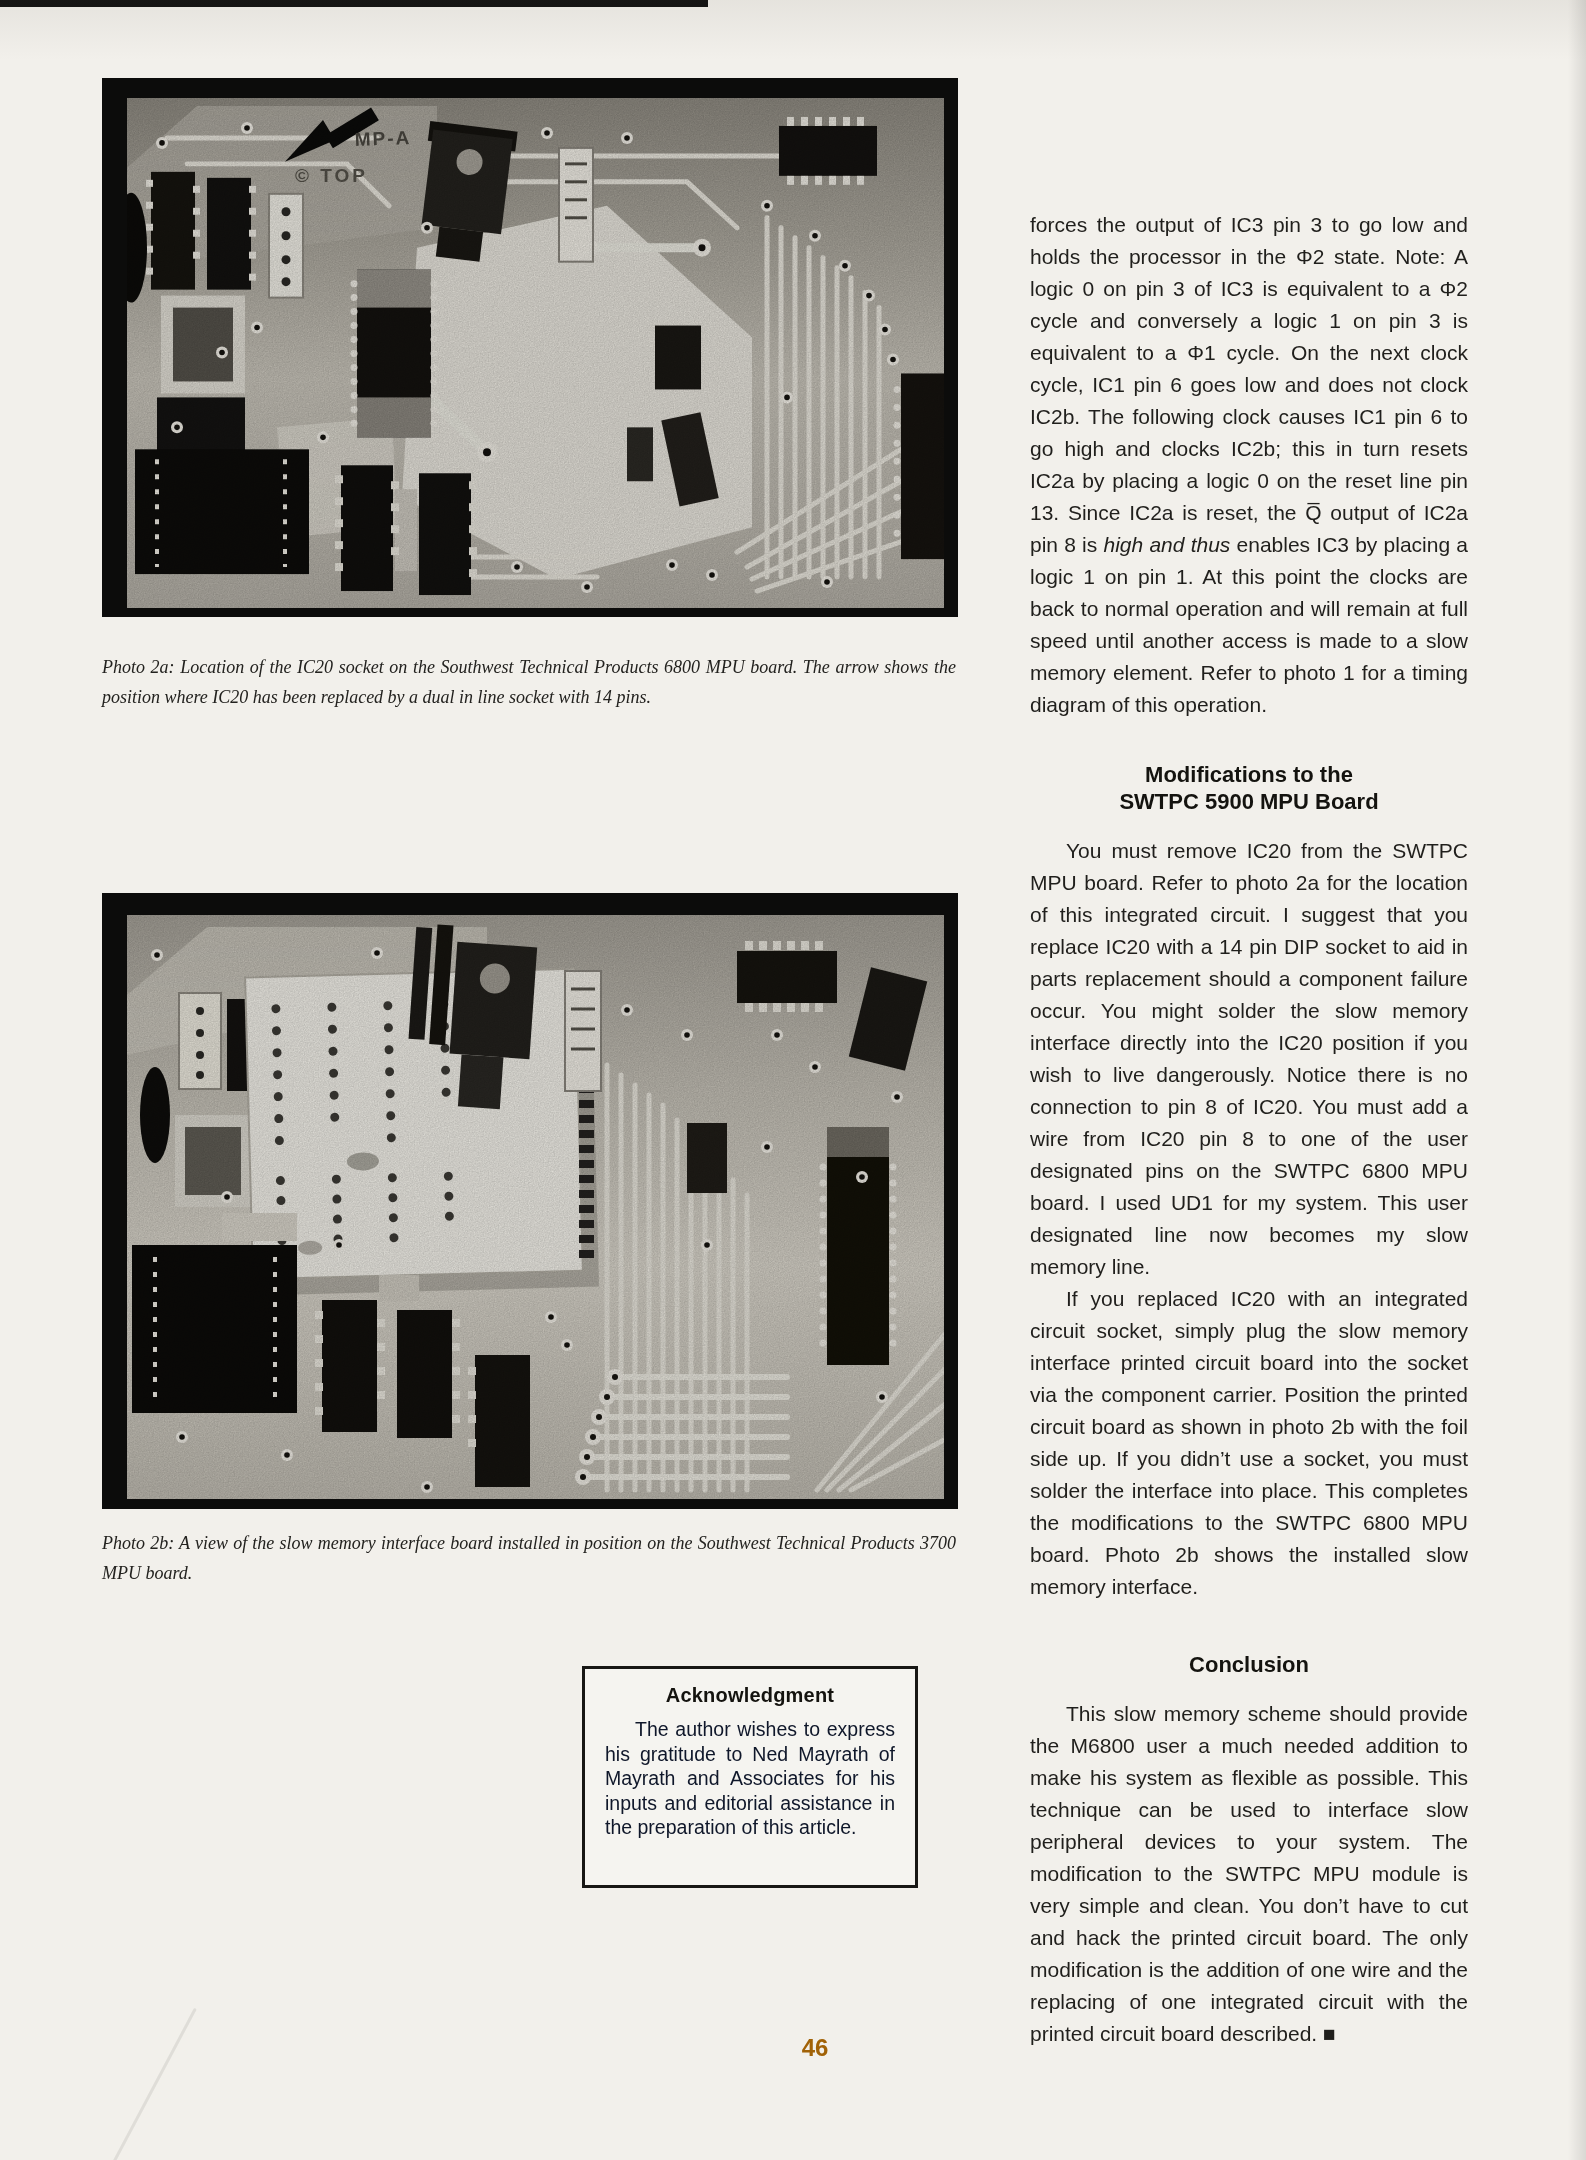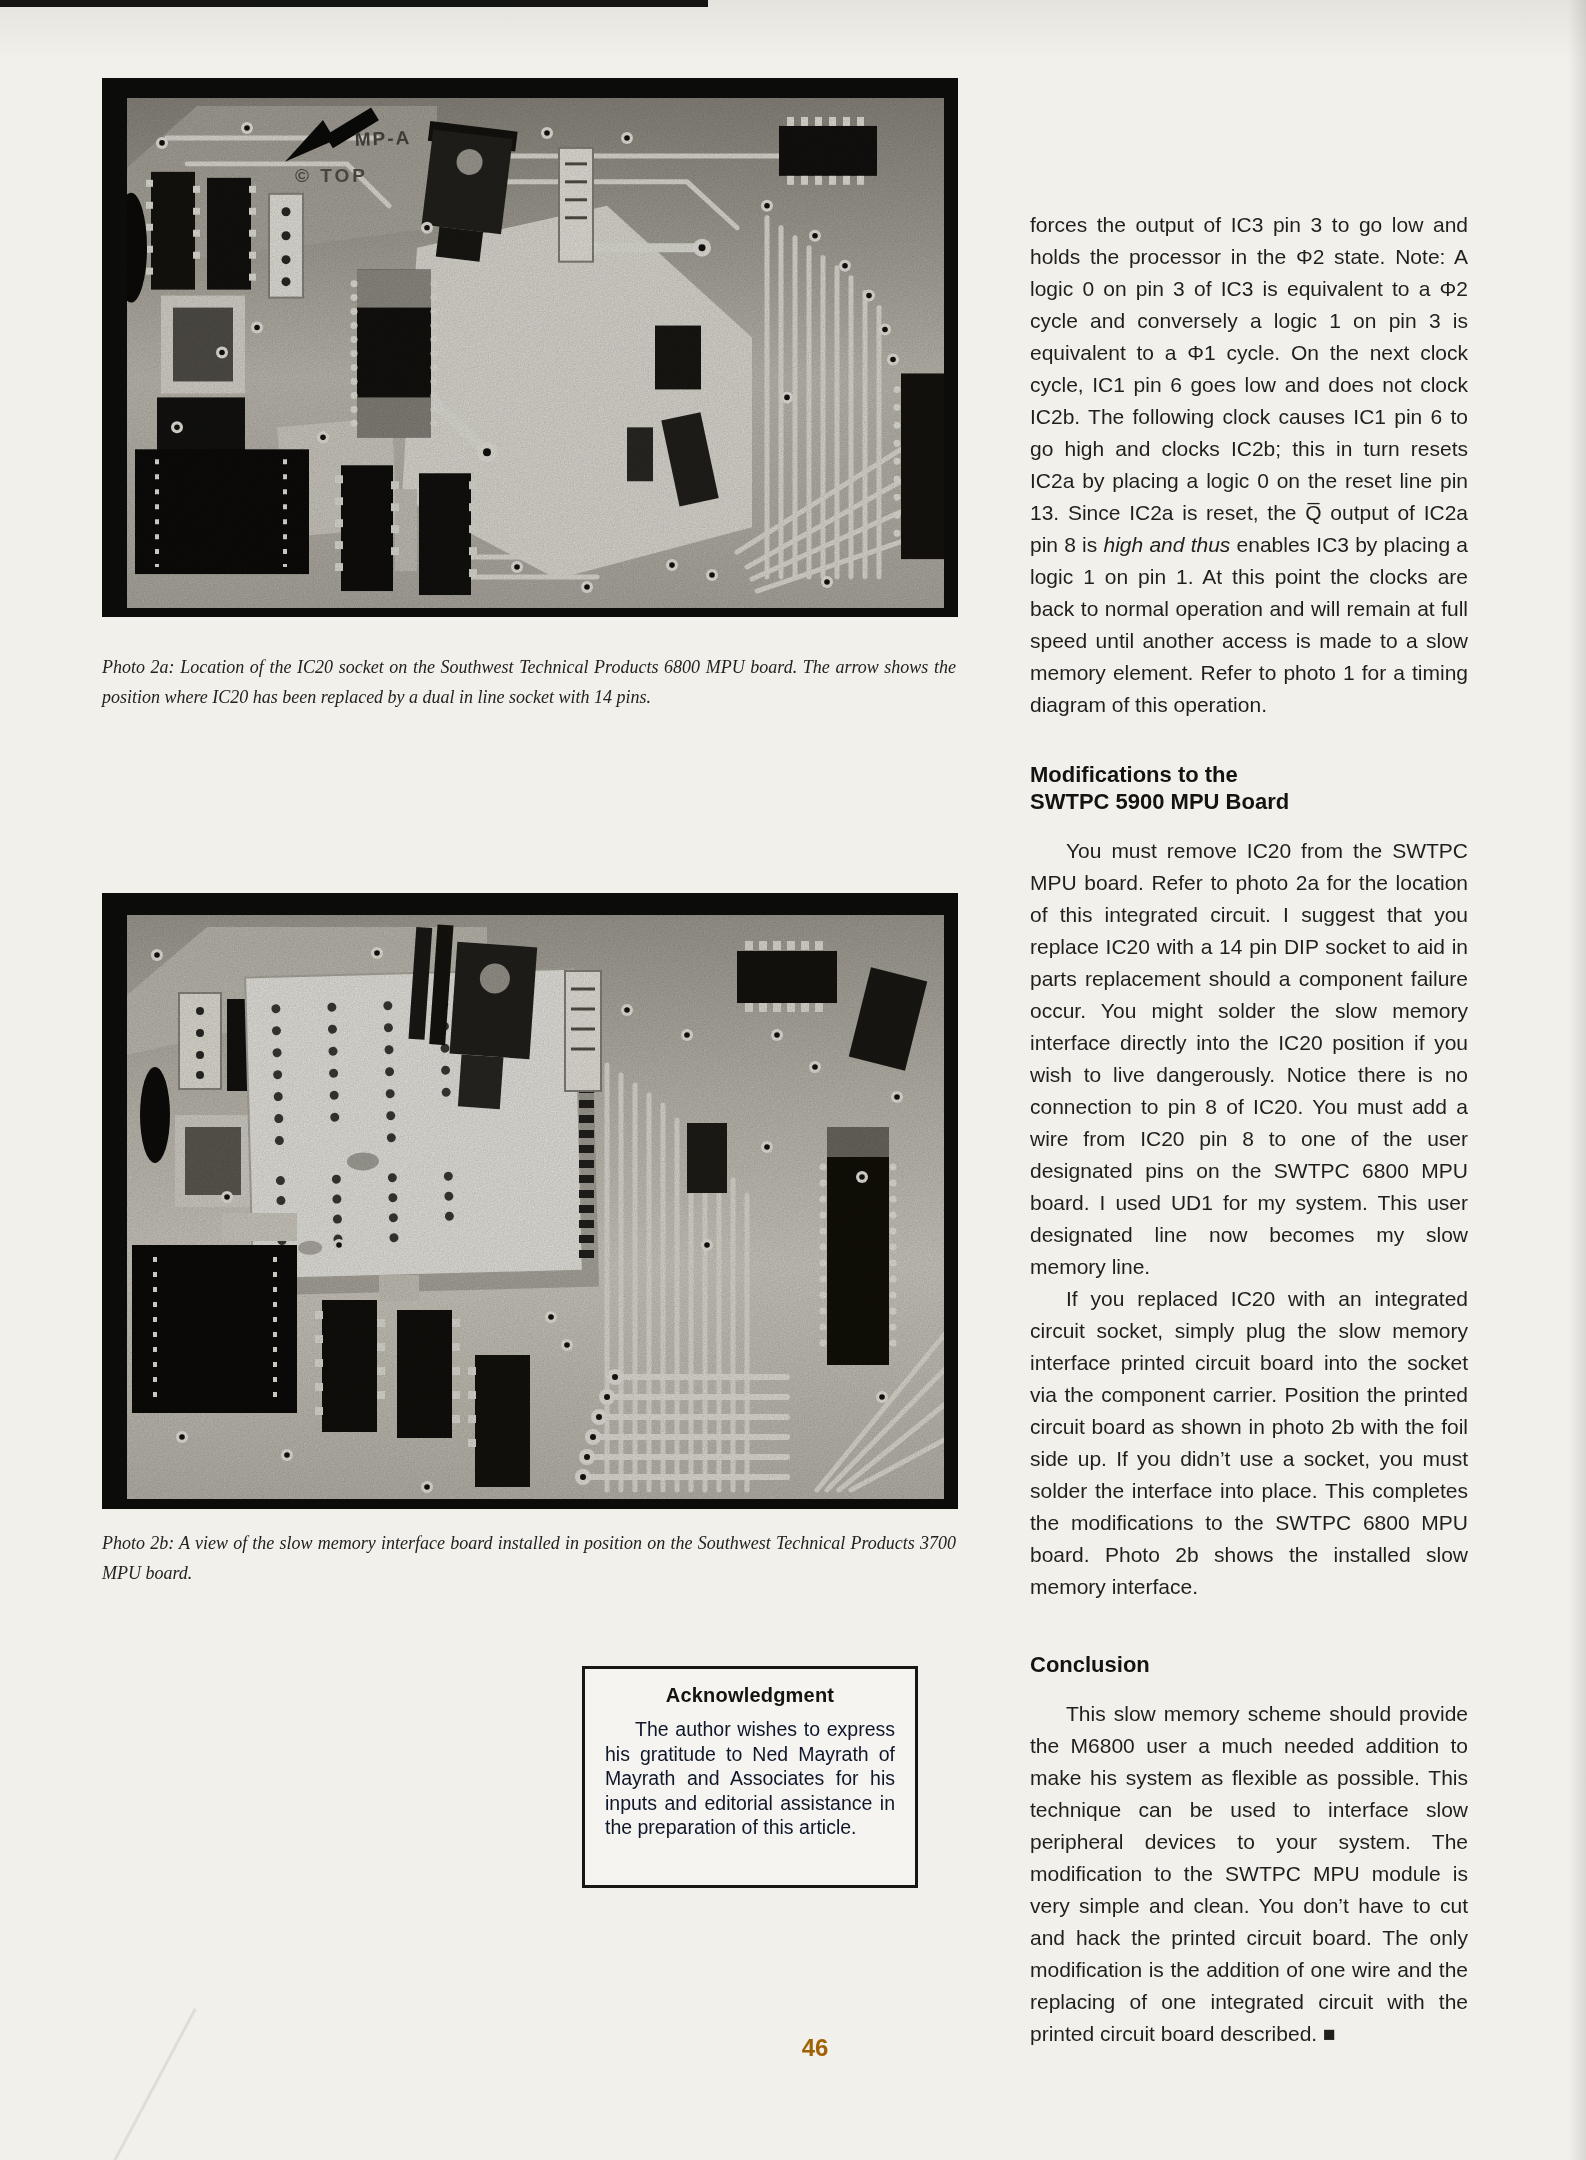--- a/index.html
+++ b/index.html
@@ -63,7 +63,7 @@
   .article-col p.indent{text-indent:36px;}
   .article-col h3{
     margin:40px 0 20px 0;font-size:22px;line-height:27px;font-weight:bold;
-    color:#14130f;text-align:left;
+    color:#14130f;text-align:center;
   }
   .article-col h3.h-conclusion{margin:48px 0 20px 0;}
   

